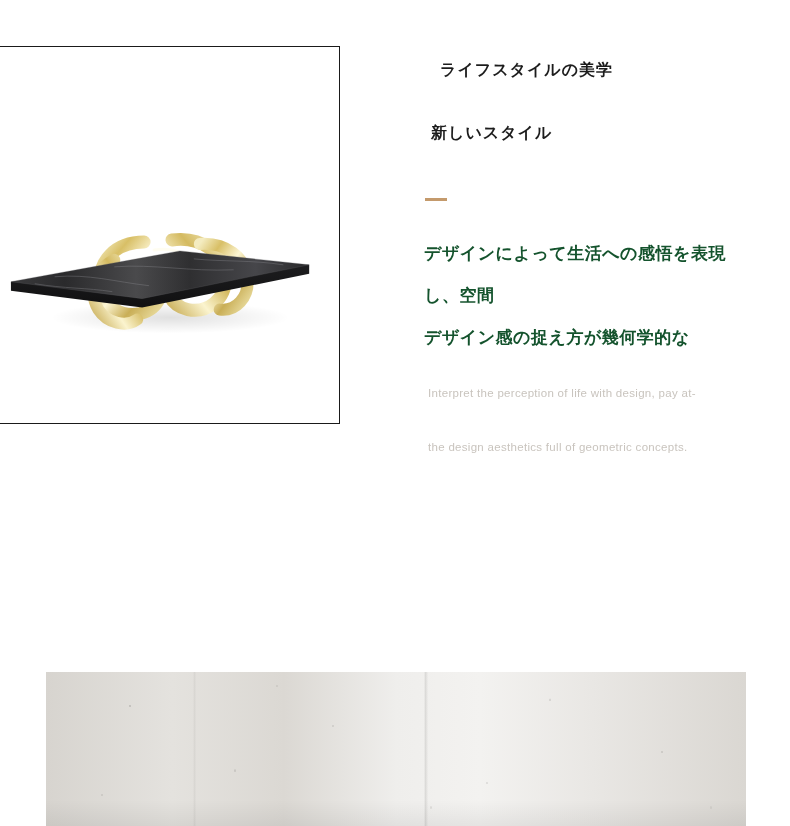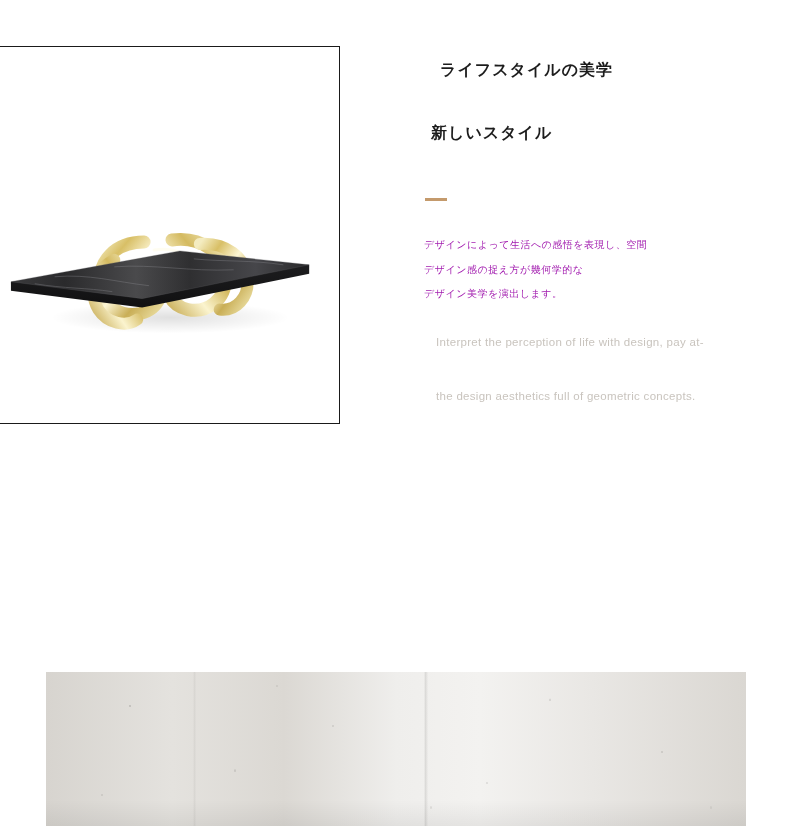--- a/index.html
+++ b/index.html
@@ -66,12 +66,12 @@
     margin: 56px 0 32px 1px;
   }
   .body-jp {
-    font-size: 10px;
+    font-size: 17px;
     line-height: 2.45;
-    color: #a21caf;
+    color: #14532d;
     letter-spacing: 0.5px;
     margin: 0 0 22px 0;
-    font-weight: normal;
+    font-weight: bold;
   }
   .body-en {
     font-size: 11.5px;

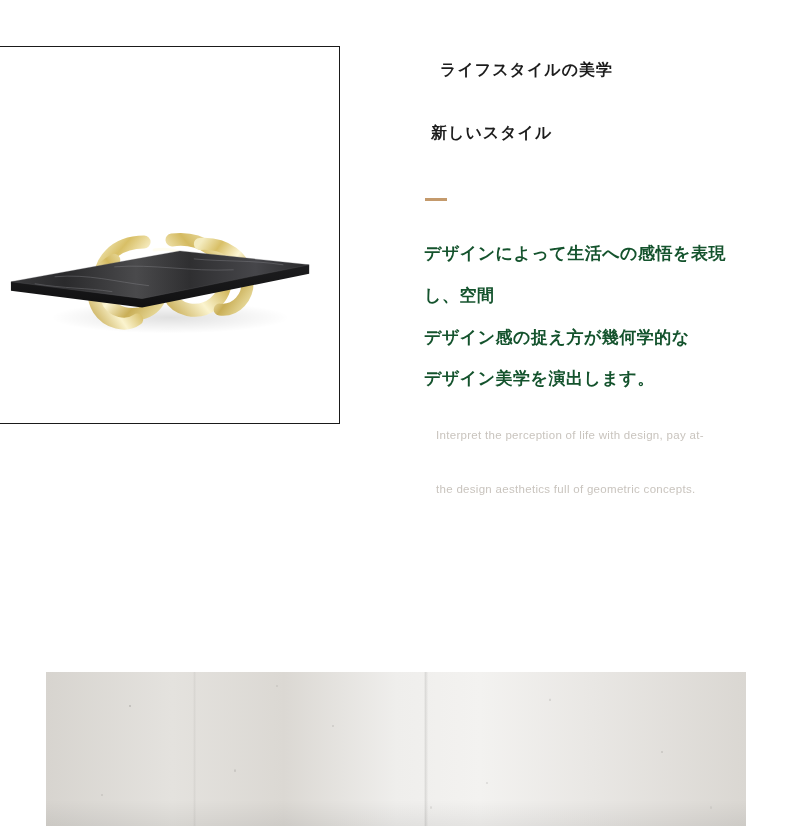--- a/index.html
+++ b/index.html
@@ -206,7 +206,6 @@
   <p class="body-jp">
     <span>デザインによって生活への感悟を表現し、空間</span><br>
     <span>デザイン感の捉え方が幾何学的な</span><br>
-    <span>デザイン美学を演出します。</span>
   </p>
   <p class="body-en">
     <span>Interpret the perception of life with design, pay at-</span><br>

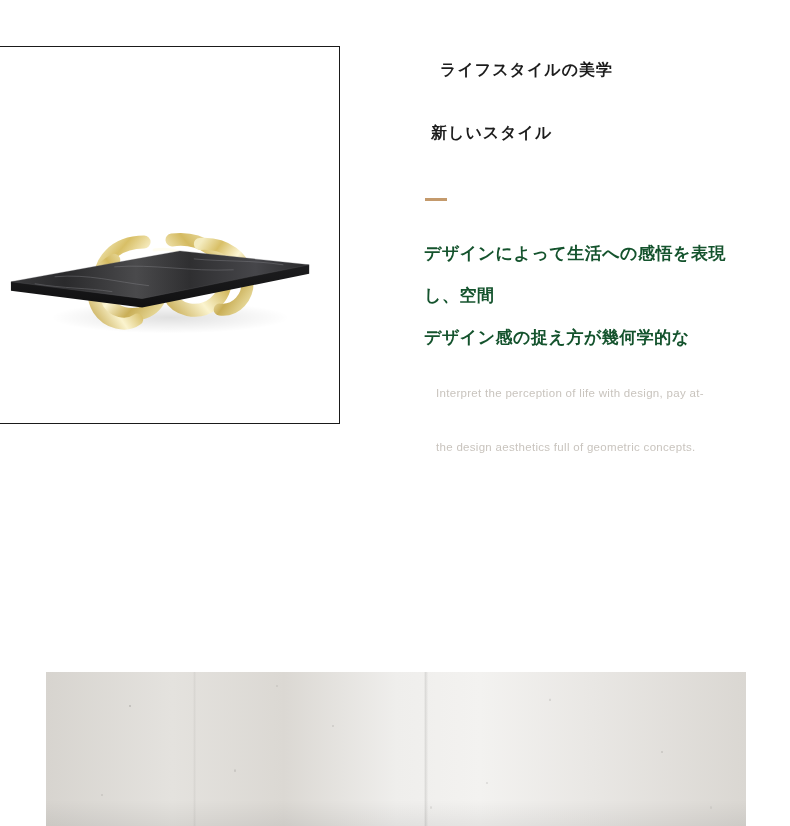--- a/index.html
+++ b/index.html
@@ -78,7 +78,7 @@
     line-height: 2.35;
     color: #c9c4be;
     letter-spacing: 0.3px;
-    margin: 12px;
+    margin: 4px;
   }
 
   

